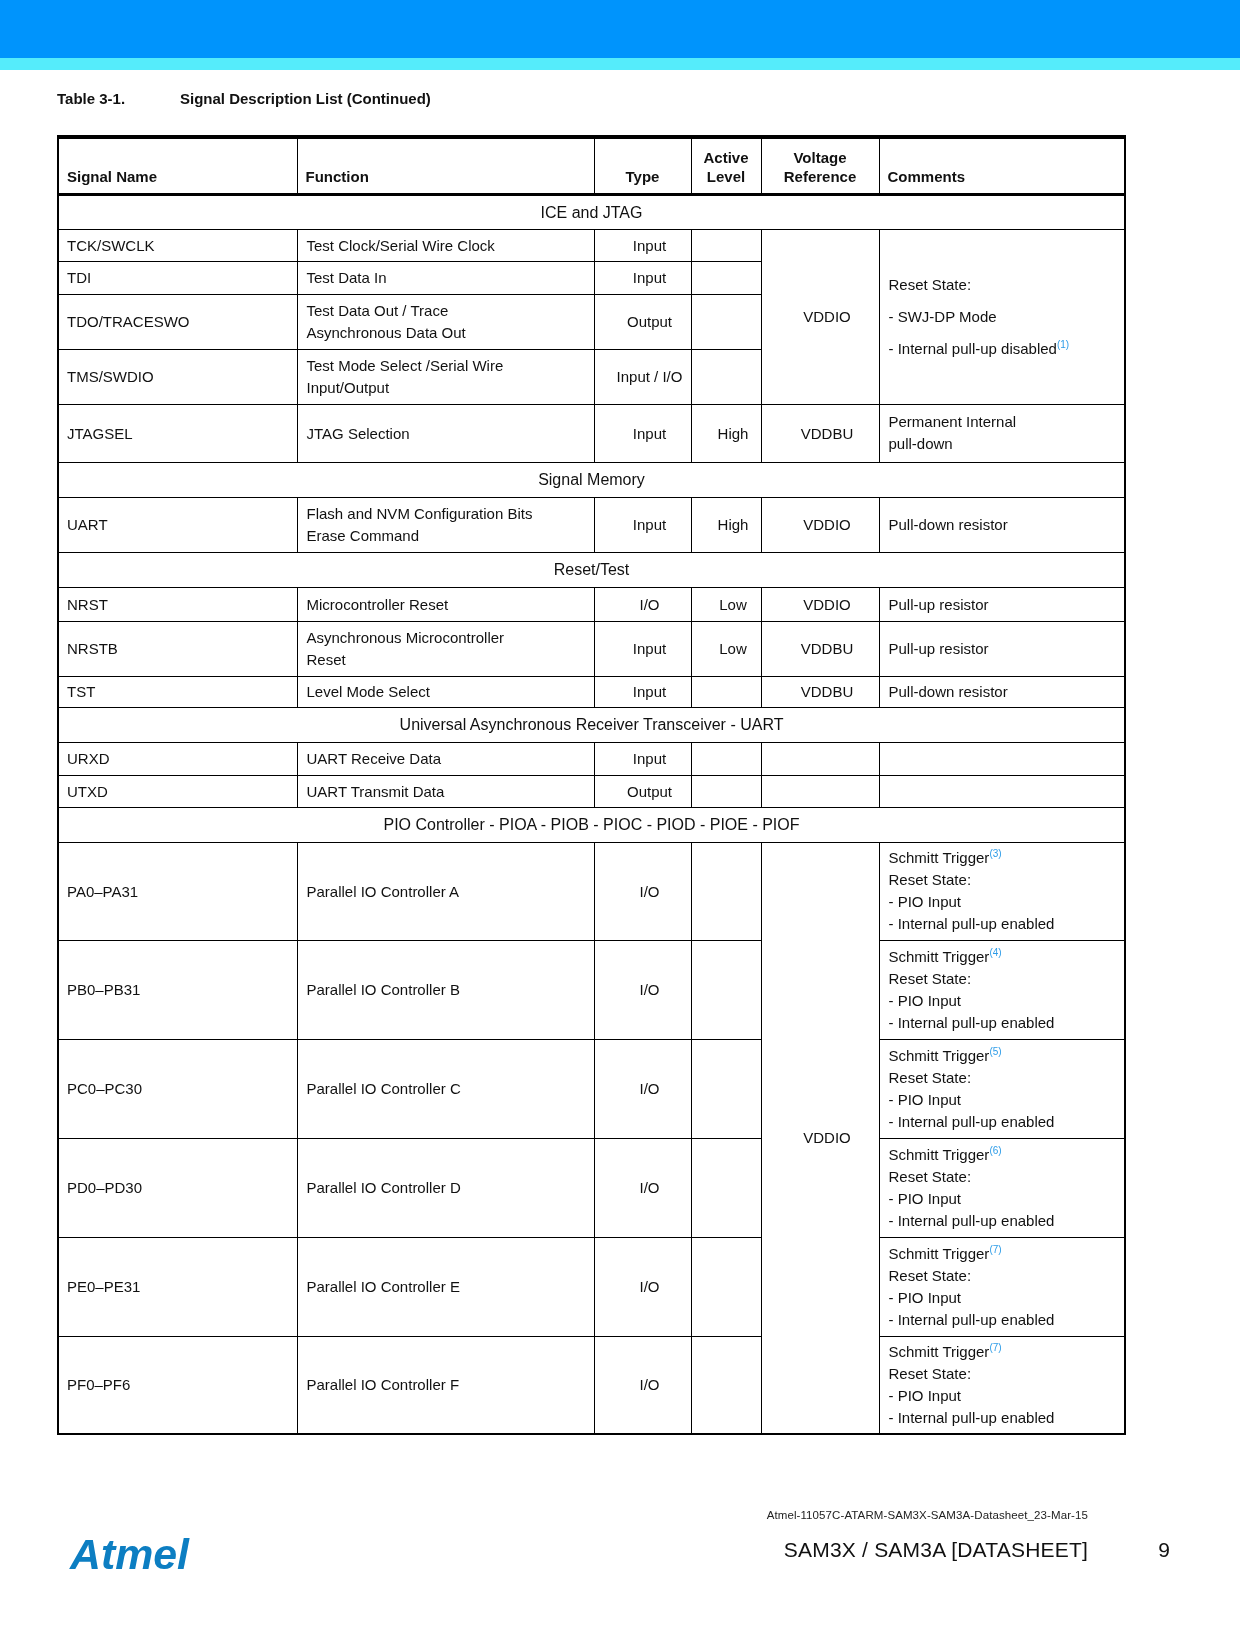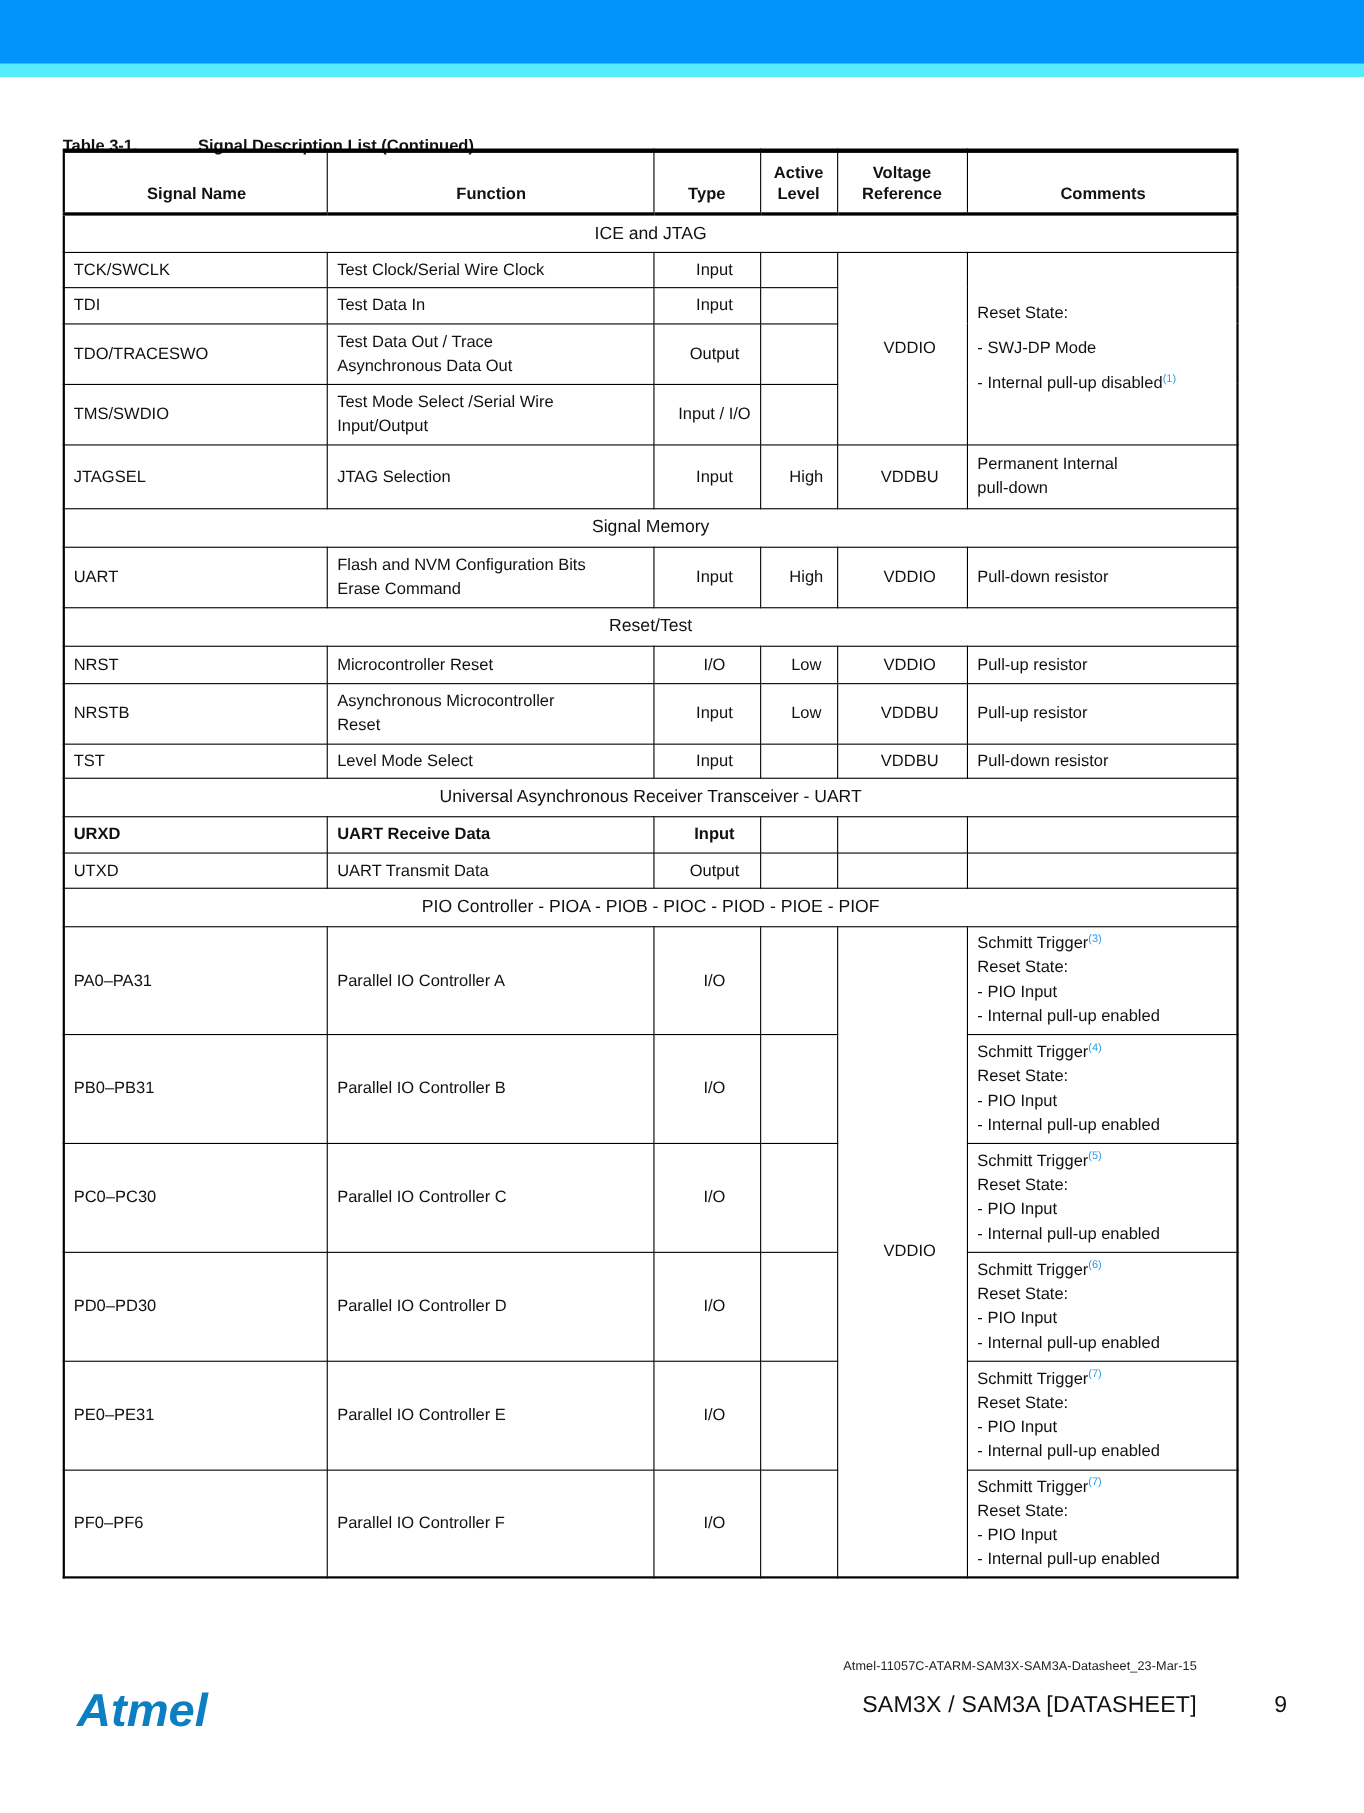--- a/index.html
+++ b/index.html
@@ -12,7 +12,7 @@
   .topbar-blue{position:absolute;left:0;top:0;width:1240px;height:58px;background:var(--bar-blue);}
   .topbar-cyan{position:absolute;left:0;top:58px;width:1240px;height:12px;background:var(--bar-cyan);}
 
-  .table-title{position:absolute;left:57px;top:124px;font-size:15px;font-weight:bold;white-space:nowrap;}
+  .table-title{position:absolute;left:57px;top:90px;font-size:15px;font-weight:bold;white-space:nowrap;}
   .table-title .tlabel{display:inline-block;width:123px;}
 
   table.sig{

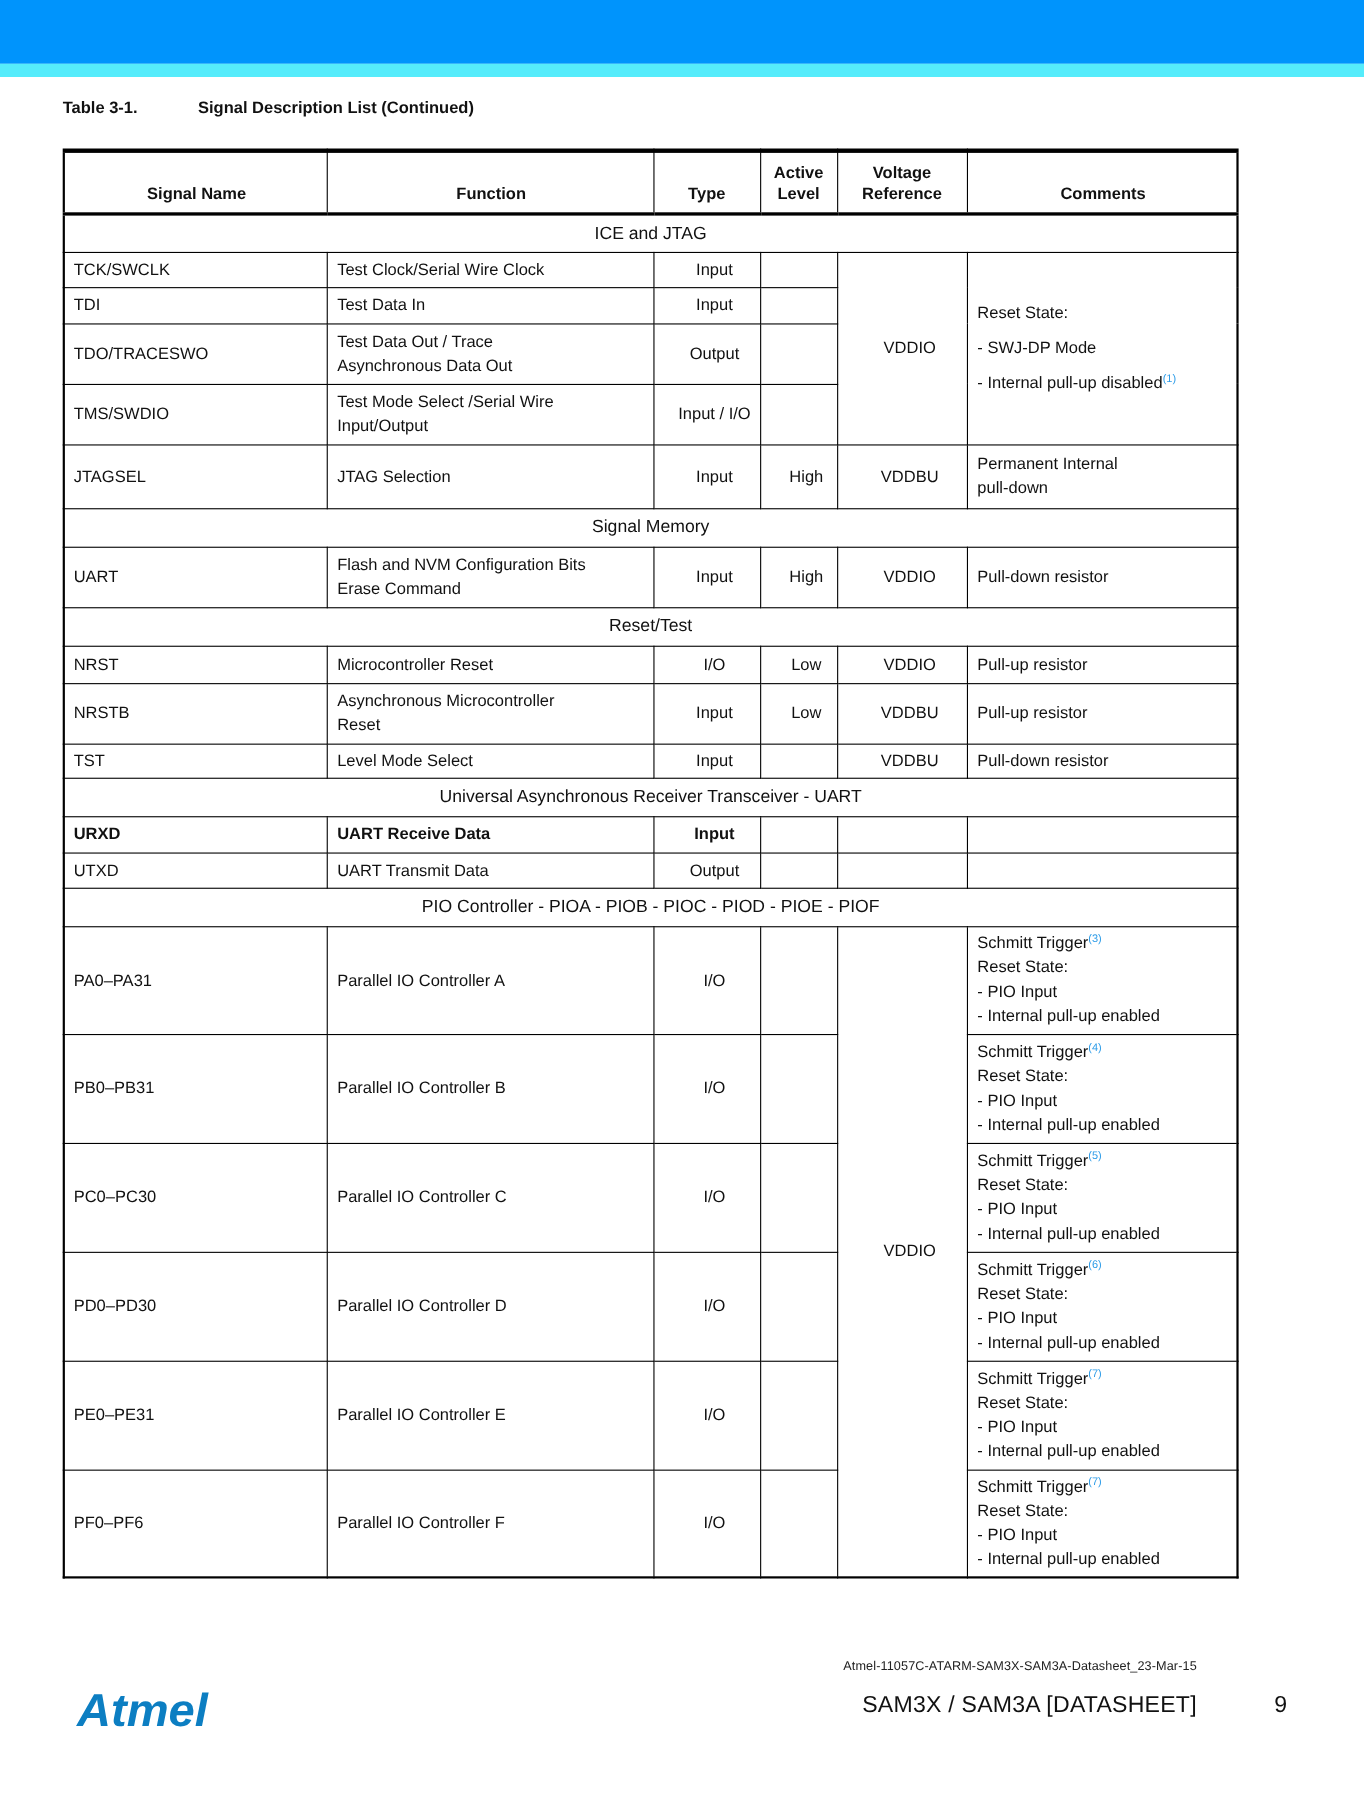--- a/index.html
+++ b/index.html
@@ -26,7 +26,7 @@
   th,td{border:1px solid var(--border);vertical-align:middle;line-height:21px;}
   thead th{
     height:57px;vertical-align:bottom;padding:0 6px 7px 8px;
-    font-weight:bold;font-size:15px;text-align:center;line-height:19px;
+    font-weight:bold;font-size:15px;text-align:left;line-height:19px;
     border-bottom:3px solid var(--border);
   }
   thead th.ctr{text-align:center;padding-left:2px;padding-right:2px;}

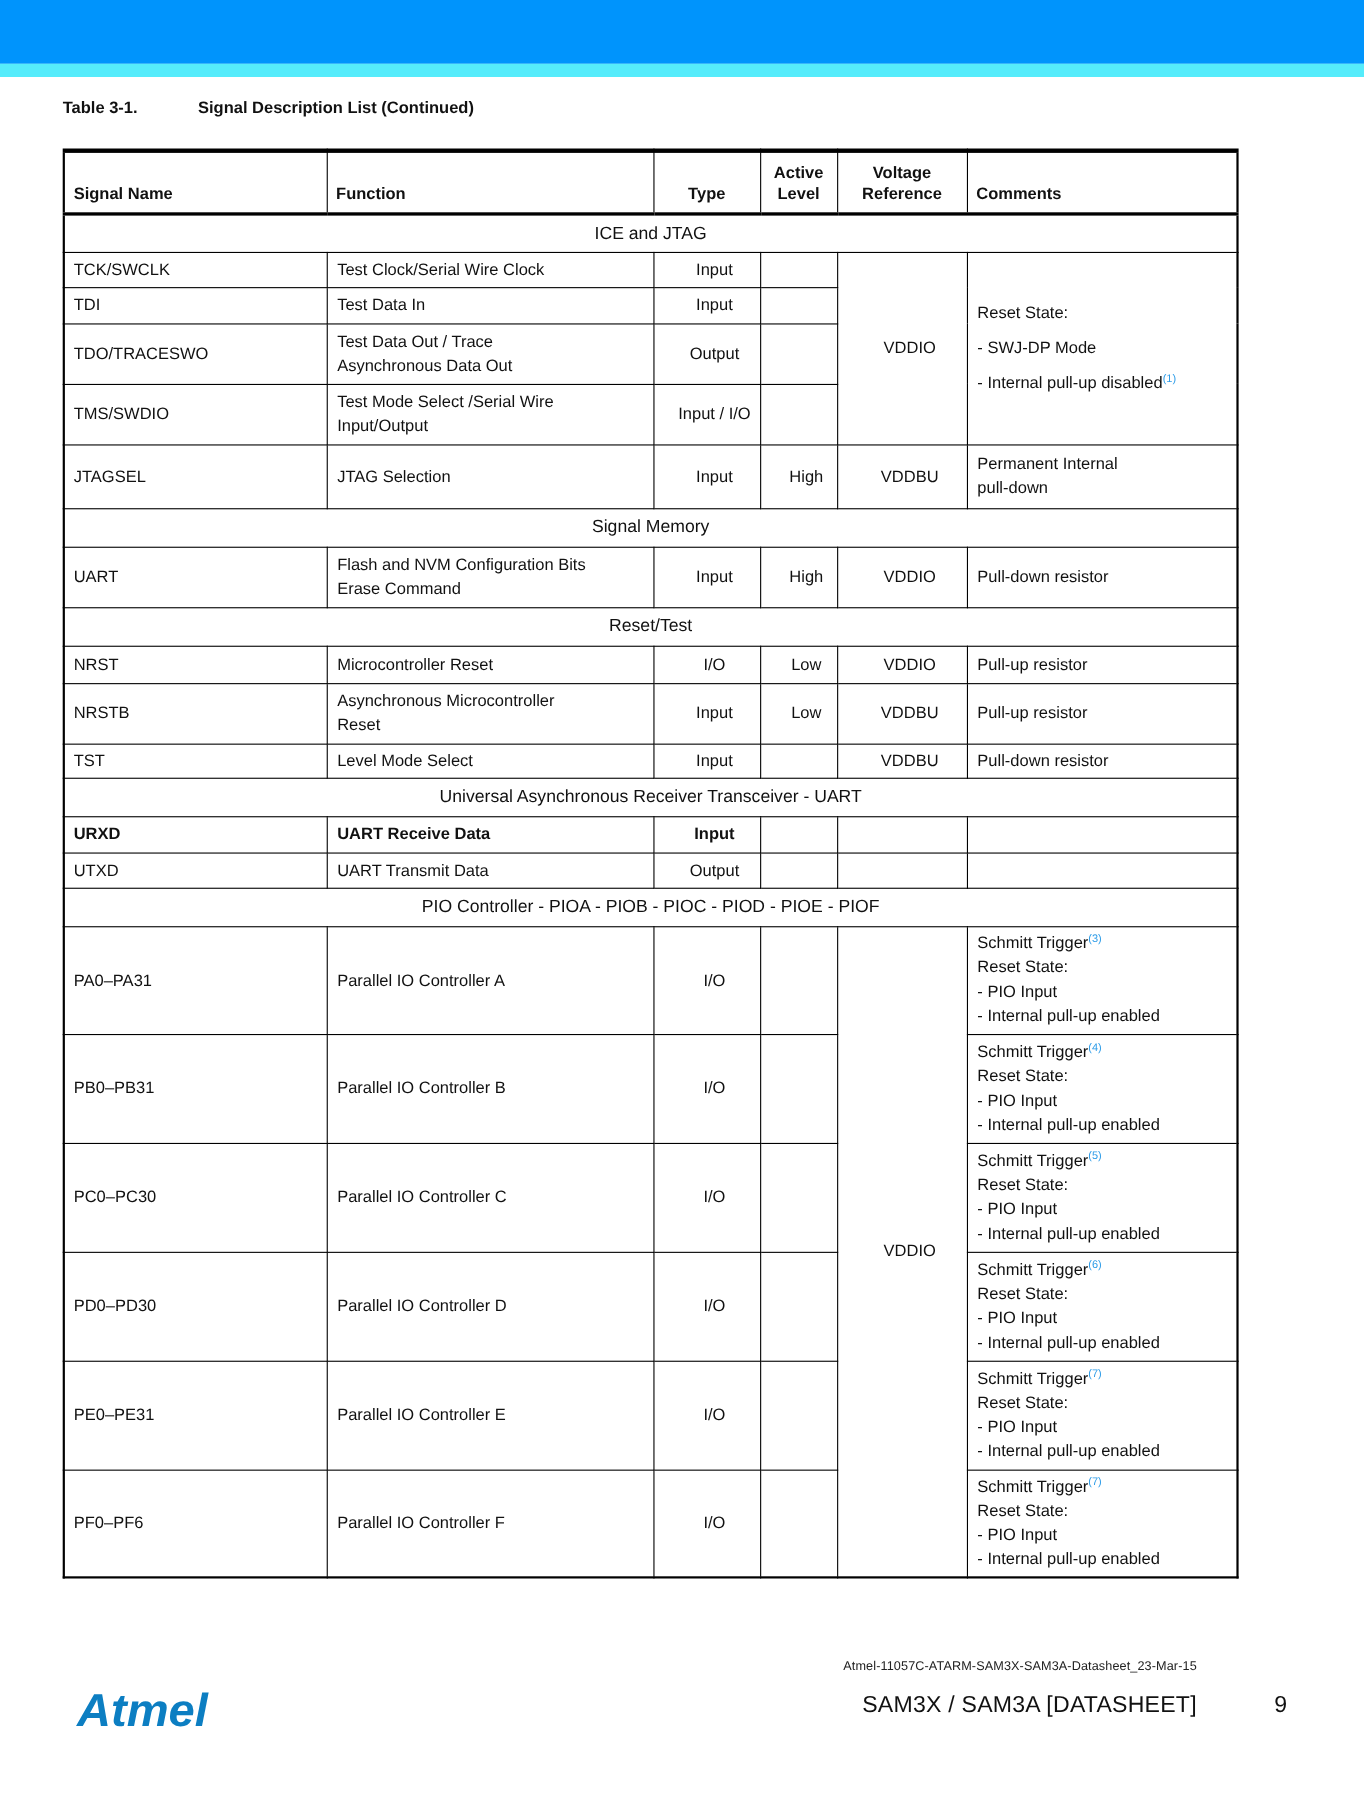--- a/index.html
+++ b/index.html
@@ -185,7 +185,7 @@
         <tr>
           <td colspan="6" class="section">Universal Asynchronous Receiver Transceiver - UART</td>
         </tr>
-        <tr style="height: 33px; font-weight: bold;">
+        <tr style="height: 33px;">
           <td class="col0">URXD</td>
           <td class="col1">UART Receive Data</td>
           <td class="col2">Input</td>

